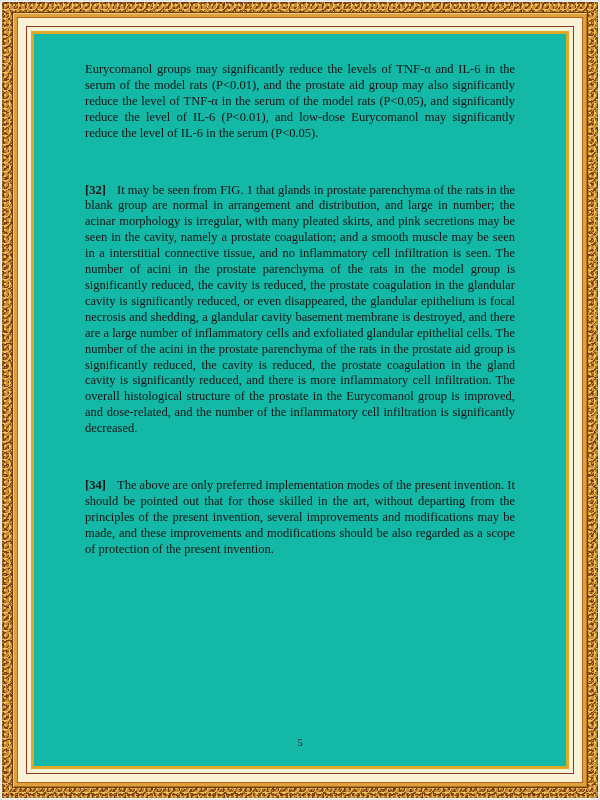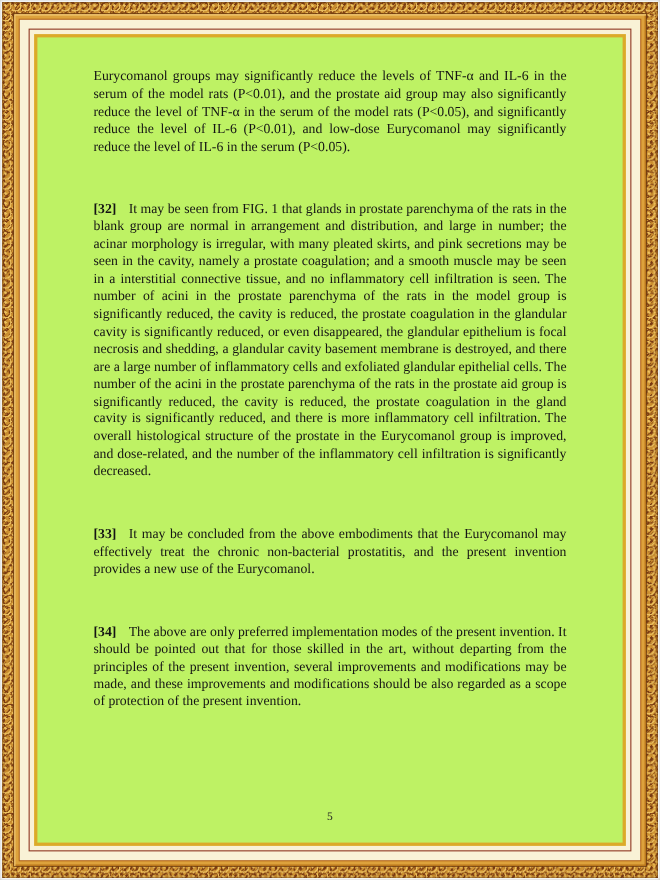--- a/index.html
+++ b/index.html
@@ -45,7 +45,7 @@
   .l-red     { inset: 26px; background: #8e3520; }
   .l-cream2  { inset: 27px; background: #f9f2d6; }
   .l-goldline{ inset: 31px; background: #dcaa28; }
-  .page      { position: absolute; inset: 34px; background: #bef264; }
+  .page      { position: absolute; inset: 34px; background: #14b8a6; }
 
   .text-block {
     position: absolute;

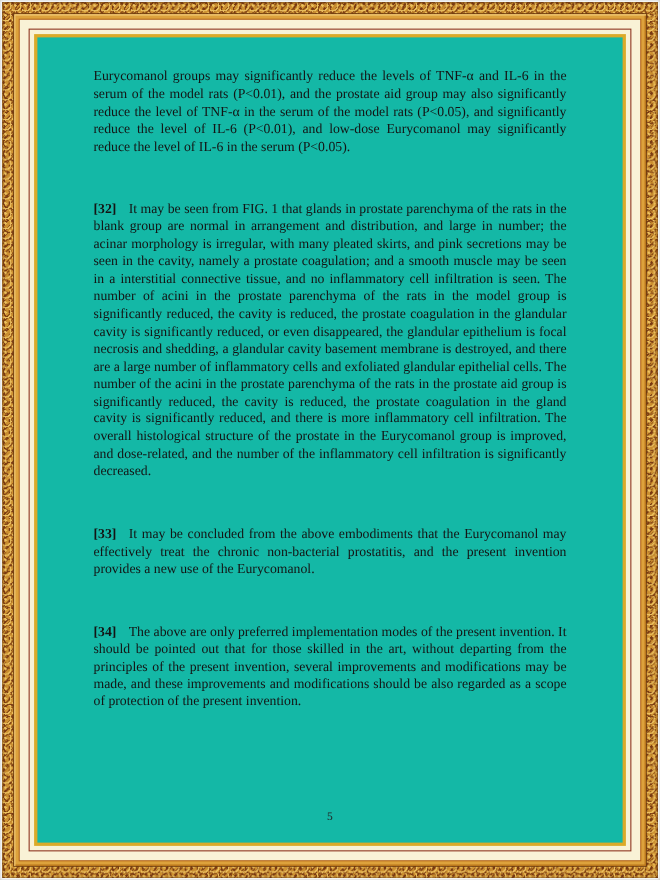--- a/index.html
+++ b/index.html
@@ -96,7 +96,6 @@
     <div class="text-block">
       <p class="para"><span class="para-text">Eurycomanol groups may significantly reduce the levels of TNF-α and IL-6 in the serum of the model rats (P&lt;0.01), and the prostate aid group may also significantly reduce the level of TNF-α in the serum of the model rats (P&lt;0.05), and significantly reduce the level of IL-6 (P&lt;0.01), and low-dose Eurycomanol may significantly reduce the level of IL-6 in the serum (P&lt;0.05).</span></p>
       <p class="para"><span class="para-num">[32]</span><span class="para-text">It may be seen from FIG. 1 that glands in prostate parenchyma of the rats in the blank group are normal in arrangement and distribution, and large in number; the acinar morphology is irregular, with many pleated skirts, and pink secretions may be seen in the cavity, namely a prostate coagulation; and a smooth muscle may be seen in a interstitial connective tissue, and no inflammatory cell infiltration is seen. The number of acini in the prostate parenchyma of the rats in the model group is significantly reduced, the cavity is reduced, the prostate coagulation in the glandular cavity is significantly reduced, or even disappeared, the glandular epithelium is focal necrosis and shedding, a glandular cavity basement membrane is destroyed, and there are a large number of inflammatory cells and exfoliated glandular epithelial cells. The number of the acini in the prostate parenchyma of the rats in the prostate aid group is significantly reduced, the cavity is reduced, the prostate coagulation in the gland cavity is significantly reduced, and there is more inflammatory cell infiltration. The overall histological structure of the prostate in the Eurycomanol group is improved, and dose-related, and the number of the inflammatory cell infiltration is significantly decreased.</span></p>
-      <p class="para"><span class="para-num">[33]</span><span class="para-text">It may be concluded from the above embodiments that the Eurycomanol may effectively treat the chronic non-bacterial prostatitis, and the present invention provides a new use of the Eurycomanol.</span></p>
       <p class="para"><span class="para-num">[34]</span><span class="para-text">The above are only preferred implementation modes of the present invention. It should be pointed out that for those skilled in the art, without departing from the principles of the present invention, several improvements and modifications may be made, and these improvements and modifications should be also regarded as a scope of protection of the present invention.</span></p>
     </div>
     <div class="page-number">5</div>

